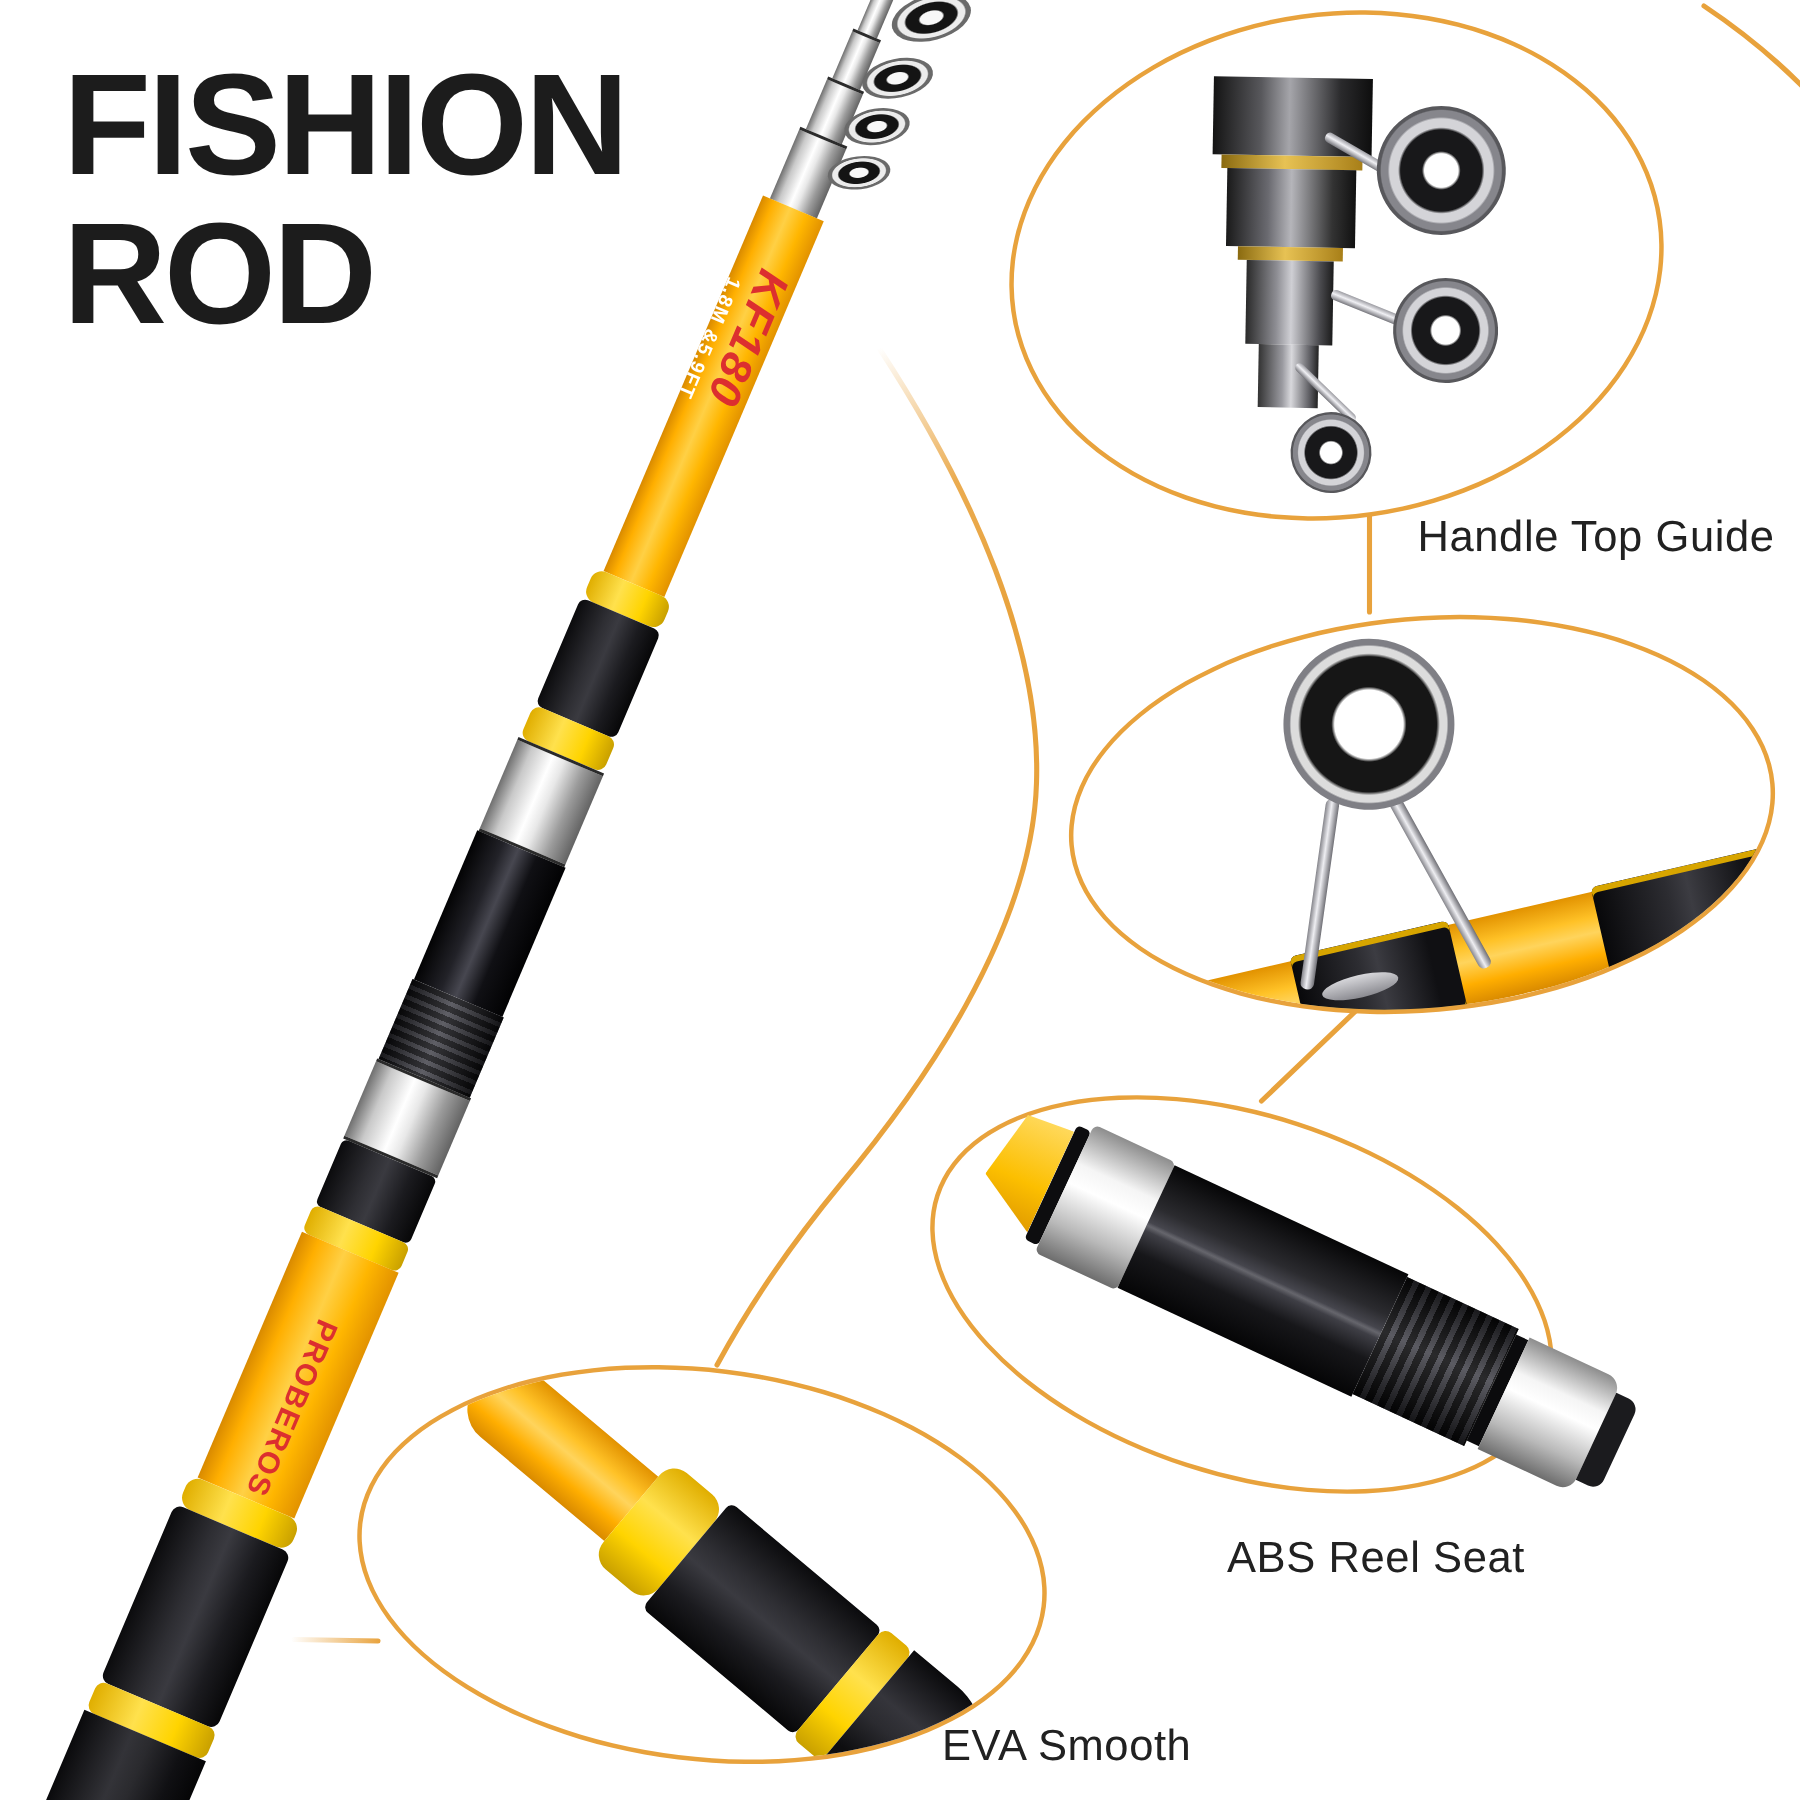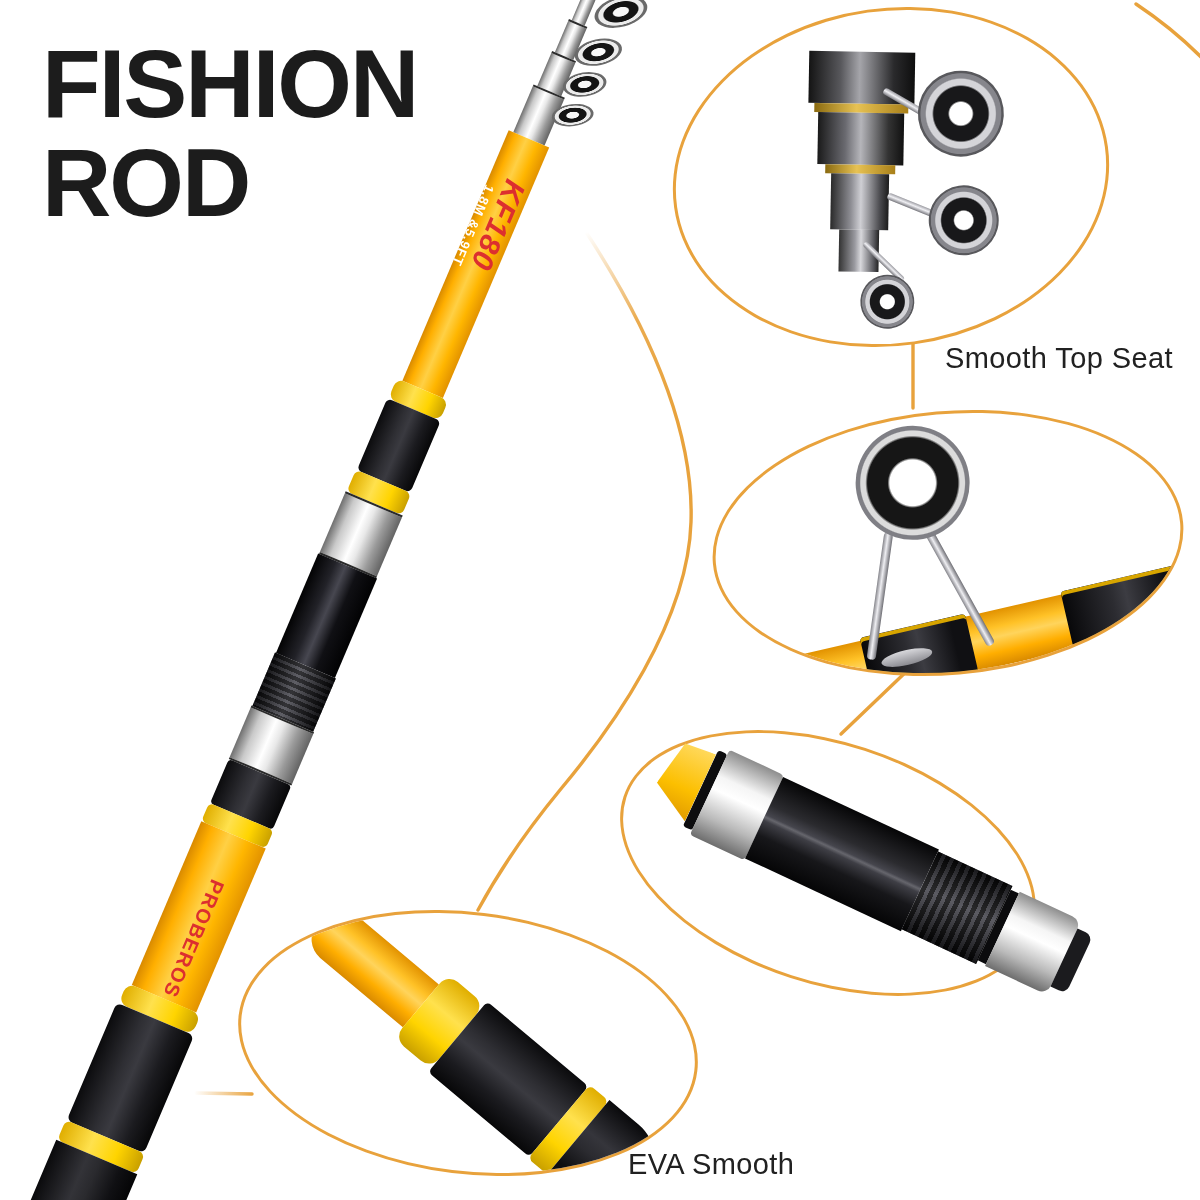--- a/index.html
+++ b/index.html
@@ -256,7 +256,7 @@
     <div class="vtext vt-brand">PROBEROS</div>
   </div>
 
-  <div class="feat-label lbl-topguide">Smooth Top Seat</div>
+  <div class="feat-label lbl-topguide">Handle Top Guide</div>
   <div class="feat-label lbl-eva">EVA Smooth</div>
 
 </div>

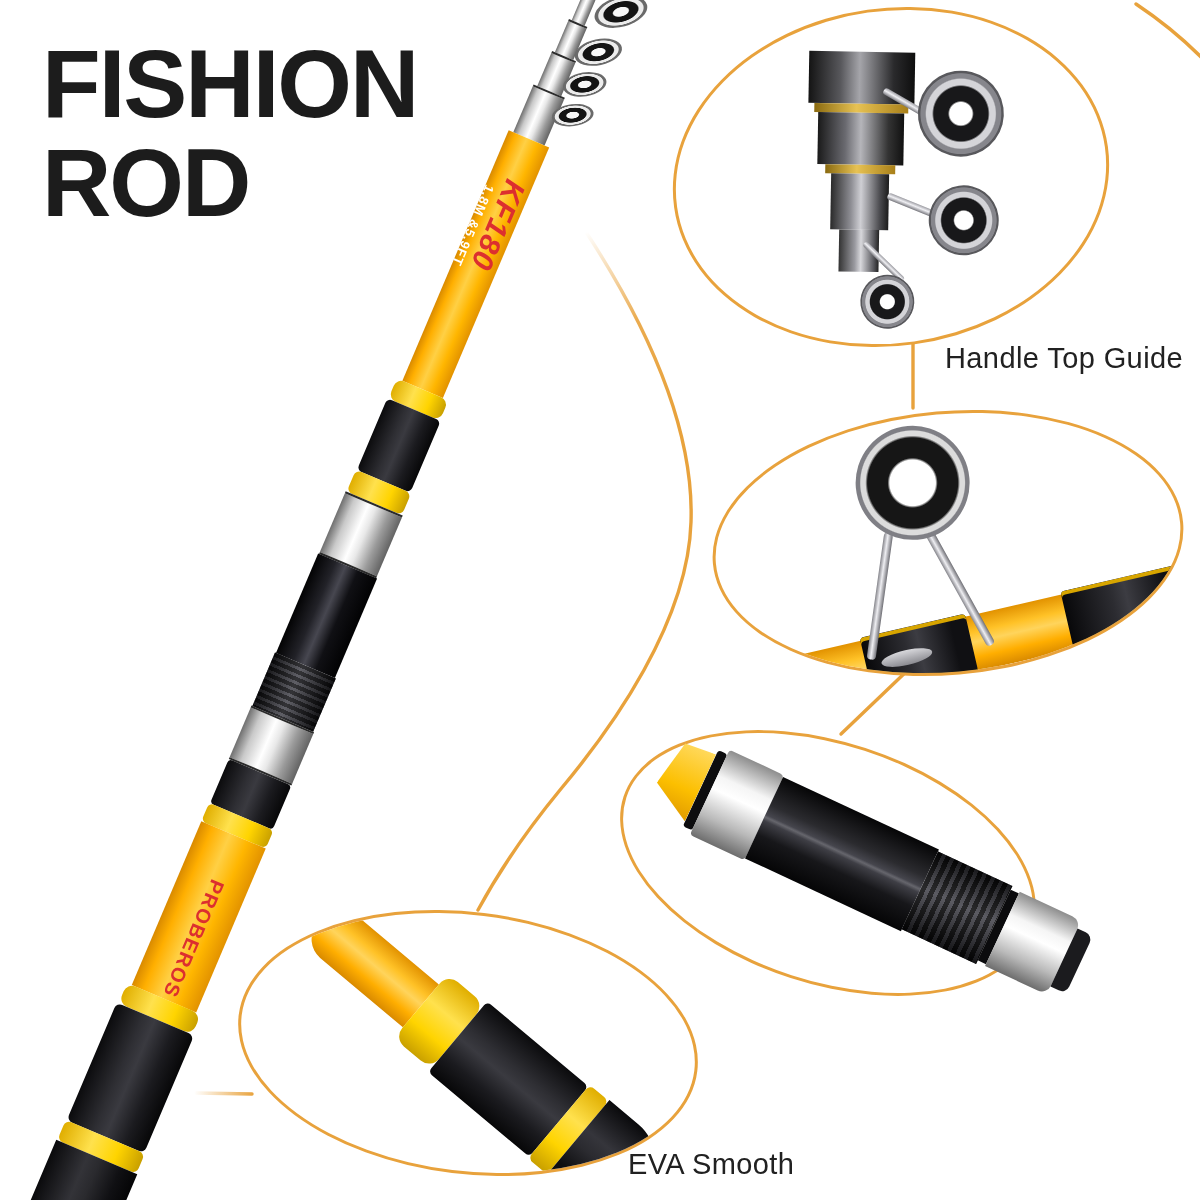--- a/index.html
+++ b/index.html
@@ -257,6 +257,7 @@
   </div>
 
   <div class="feat-label lbl-topguide">Handle Top Guide</div>
+  <div class="feat-label lbl-reelseat">ABS Reel Seat</div>
   <div class="feat-label lbl-eva">EVA Smooth</div>
 
 </div>

